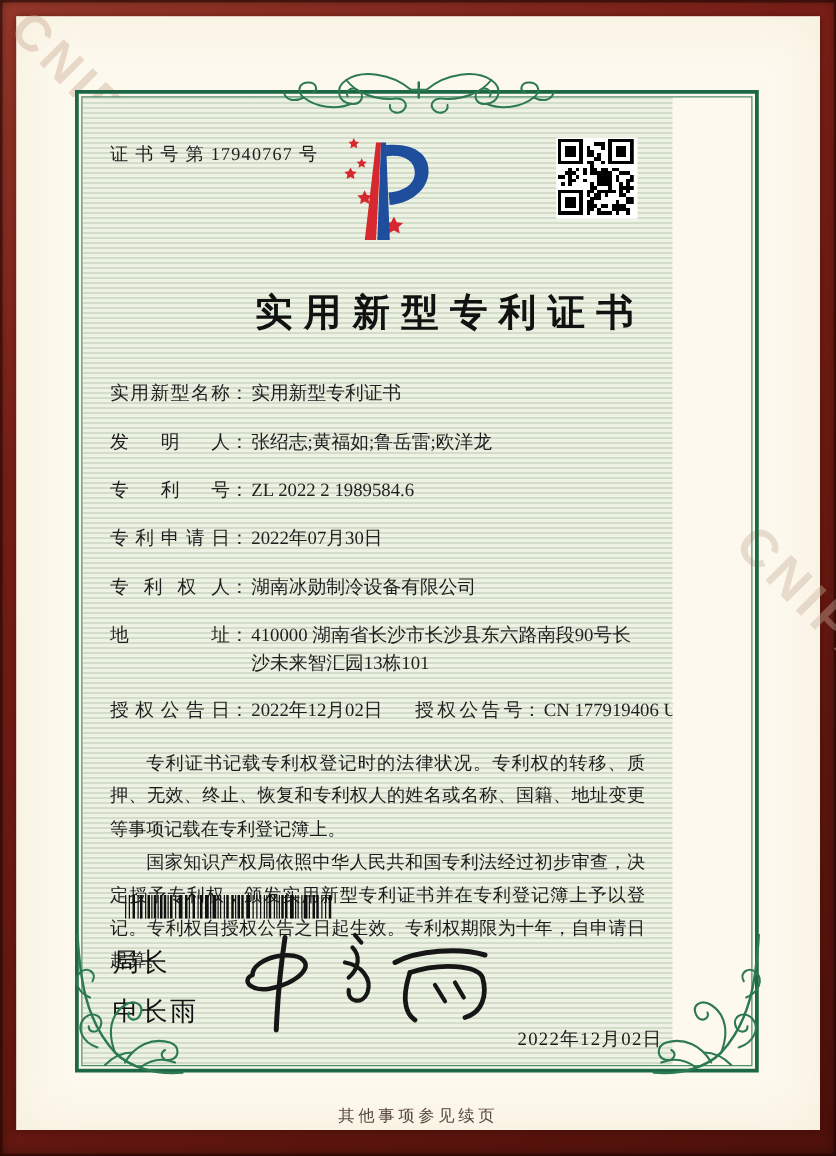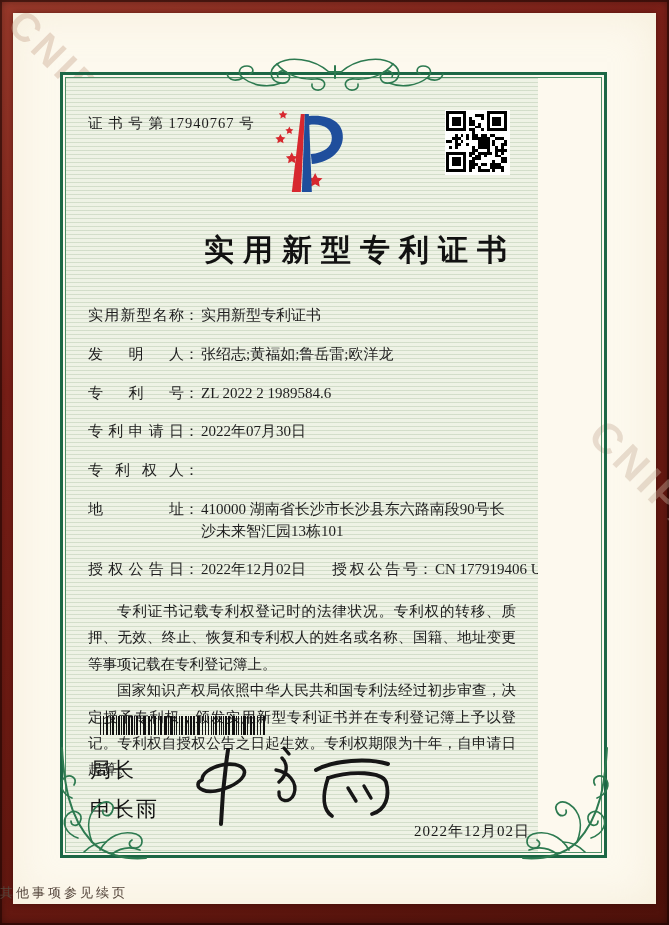--- a/index.html
+++ b/index.html
@@ -376,6 +376,7 @@
       <div class="frow">
         <span class="flabel">专利权人</span>
           <span class="fcolon">：</span>
+        <span class="fvalue">湖南冰勋制冷设备有限公司</span>
       </div>
       <div class="frow">
         <span class="flabel">地址</span>

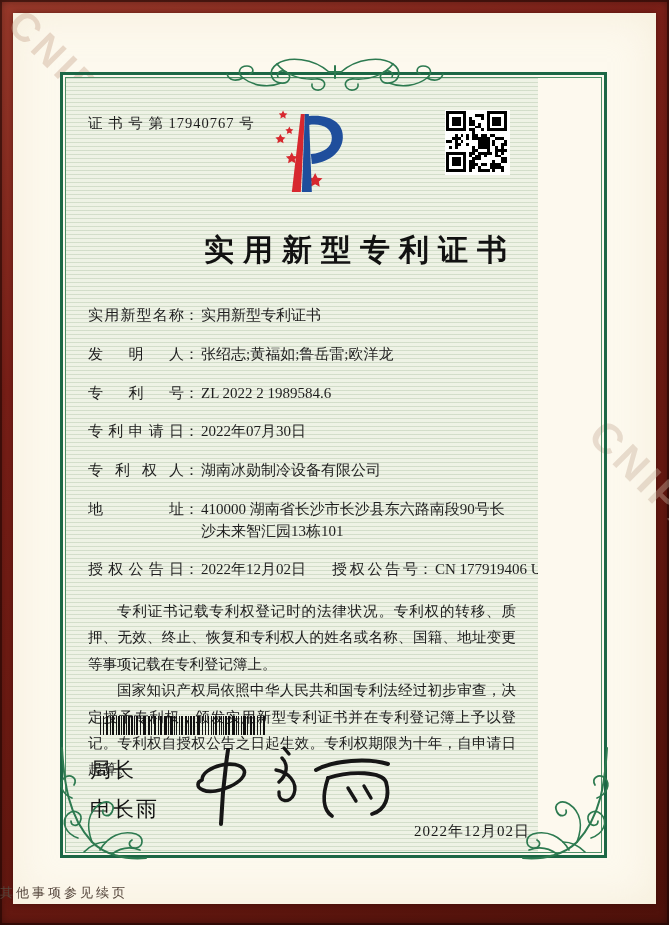--- a/index.html
+++ b/index.html
@@ -76,7 +76,7 @@
   .issue-date{position:absolute;left:348px;top:718px;font-size:15px;letter-spacing:1px;color:#1a1a1a;}
   
   .footer-note{
-    position:absolute;left:0;right:0;top:884px;
+    position:absolute;left:0;right:0;top:884px;text-align:center;
     font-size:13px;color:#55463c;letter-spacing:3px;
   }
   

